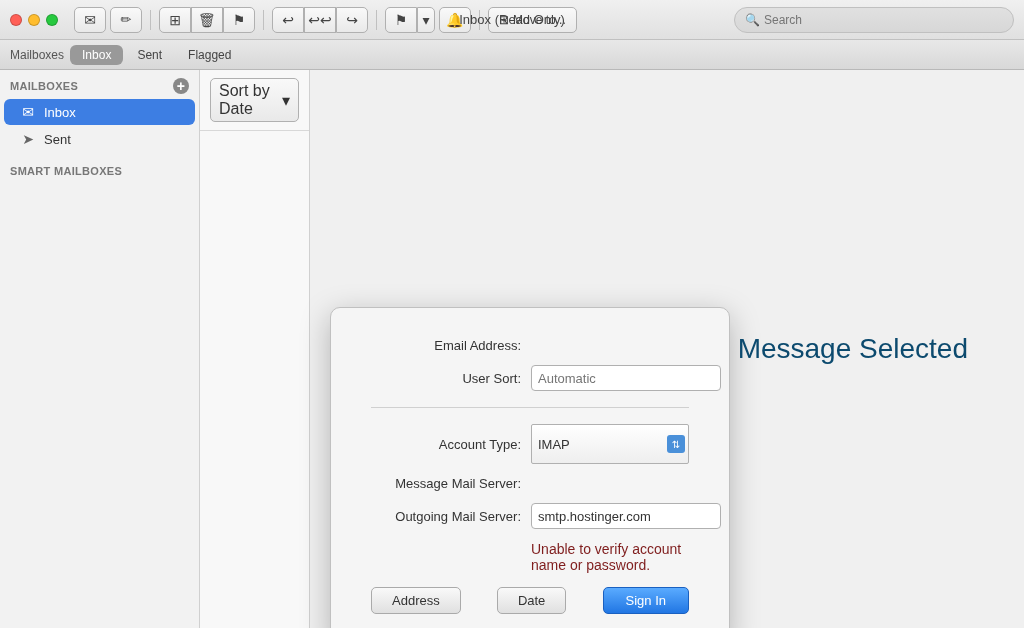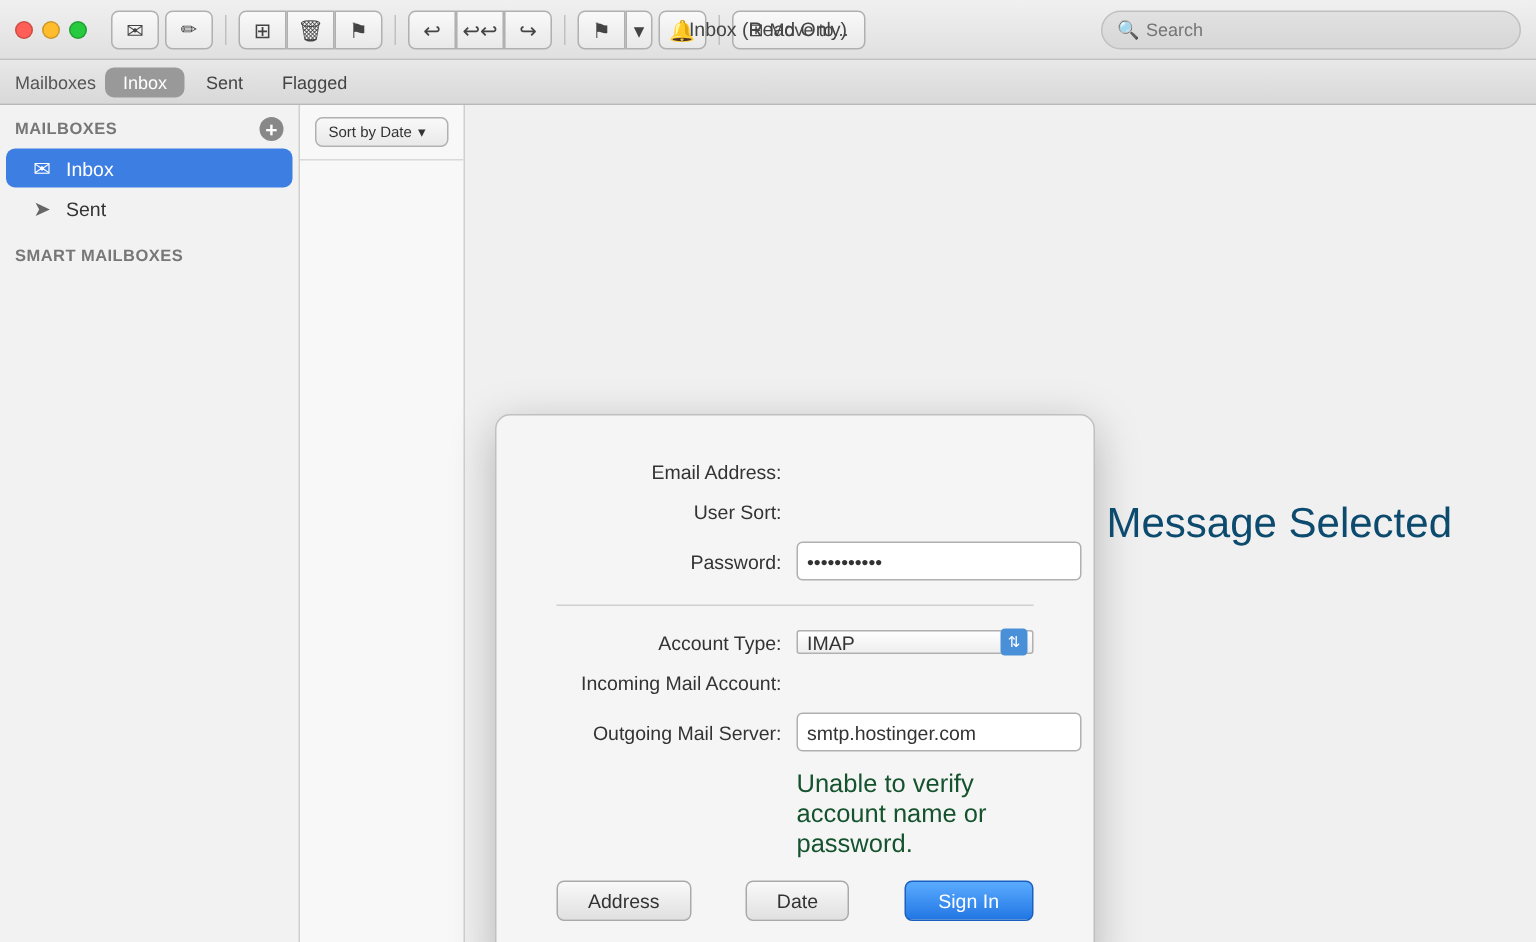--- a/index.html
+++ b/index.html
@@ -215,7 +215,7 @@
       border: 1px solid #b0b0b0;
       border-radius: 5px;
       padding: 3px 8px;
-      font-size: 10px;
+      font-size: 16px;
       color: #333;
       cursor: pointer;
       display: flex;

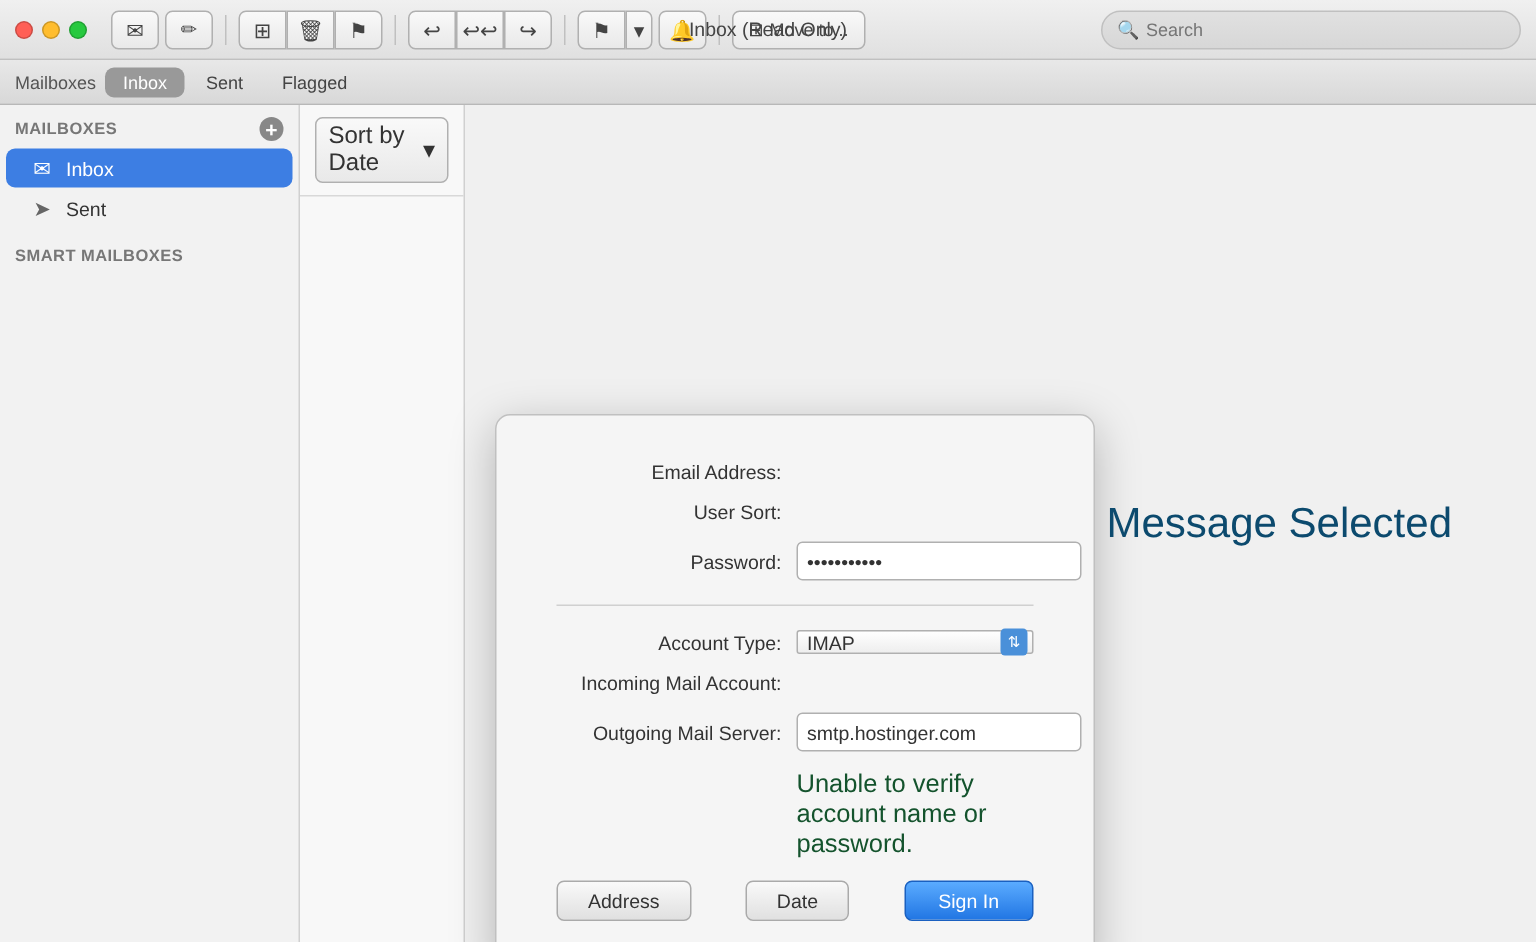--- a/index.html
+++ b/index.html
@@ -455,10 +455,6 @@
           <label class="form-label">User Sort:</label>
         </div>
 
-        <div class="form-row">
-          <label class="form-label">Password:</label>
-          <input type="password" class="form-input" value="password123" style="">
-        </div>
 
         <hr class="form-divider">
 

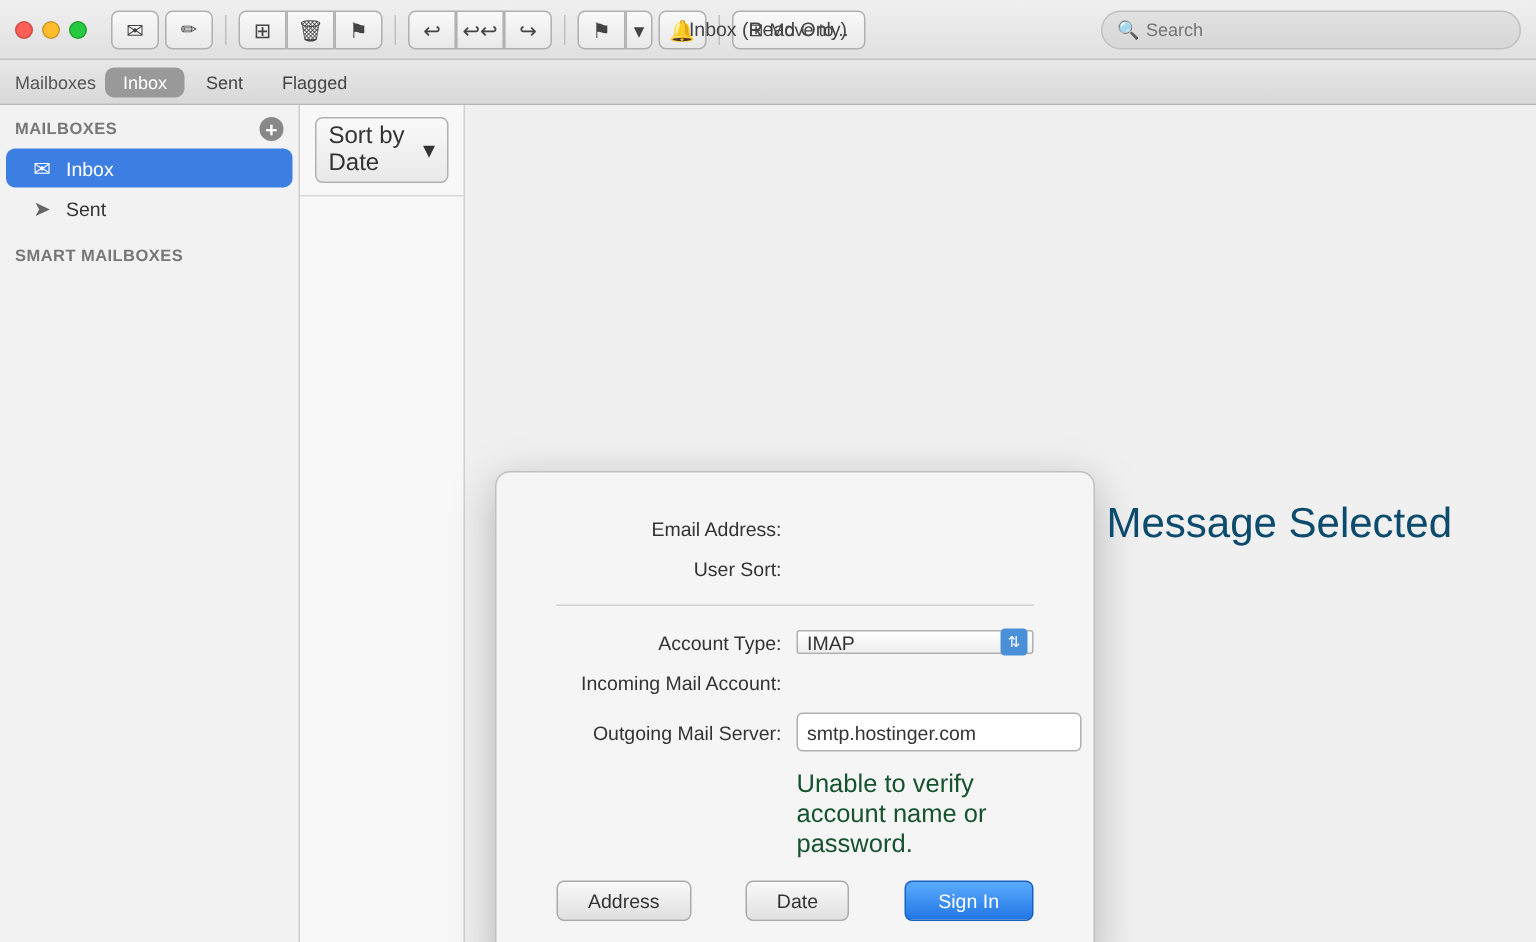--- a/index.html
+++ b/index.html
@@ -453,6 +453,7 @@
 
         <div class="form-row">
           <label class="form-label">User Sort:</label>
+          <input type="text" class="form-input placeholder-text" placeholder="Automatic" style="">
         </div>
 
 

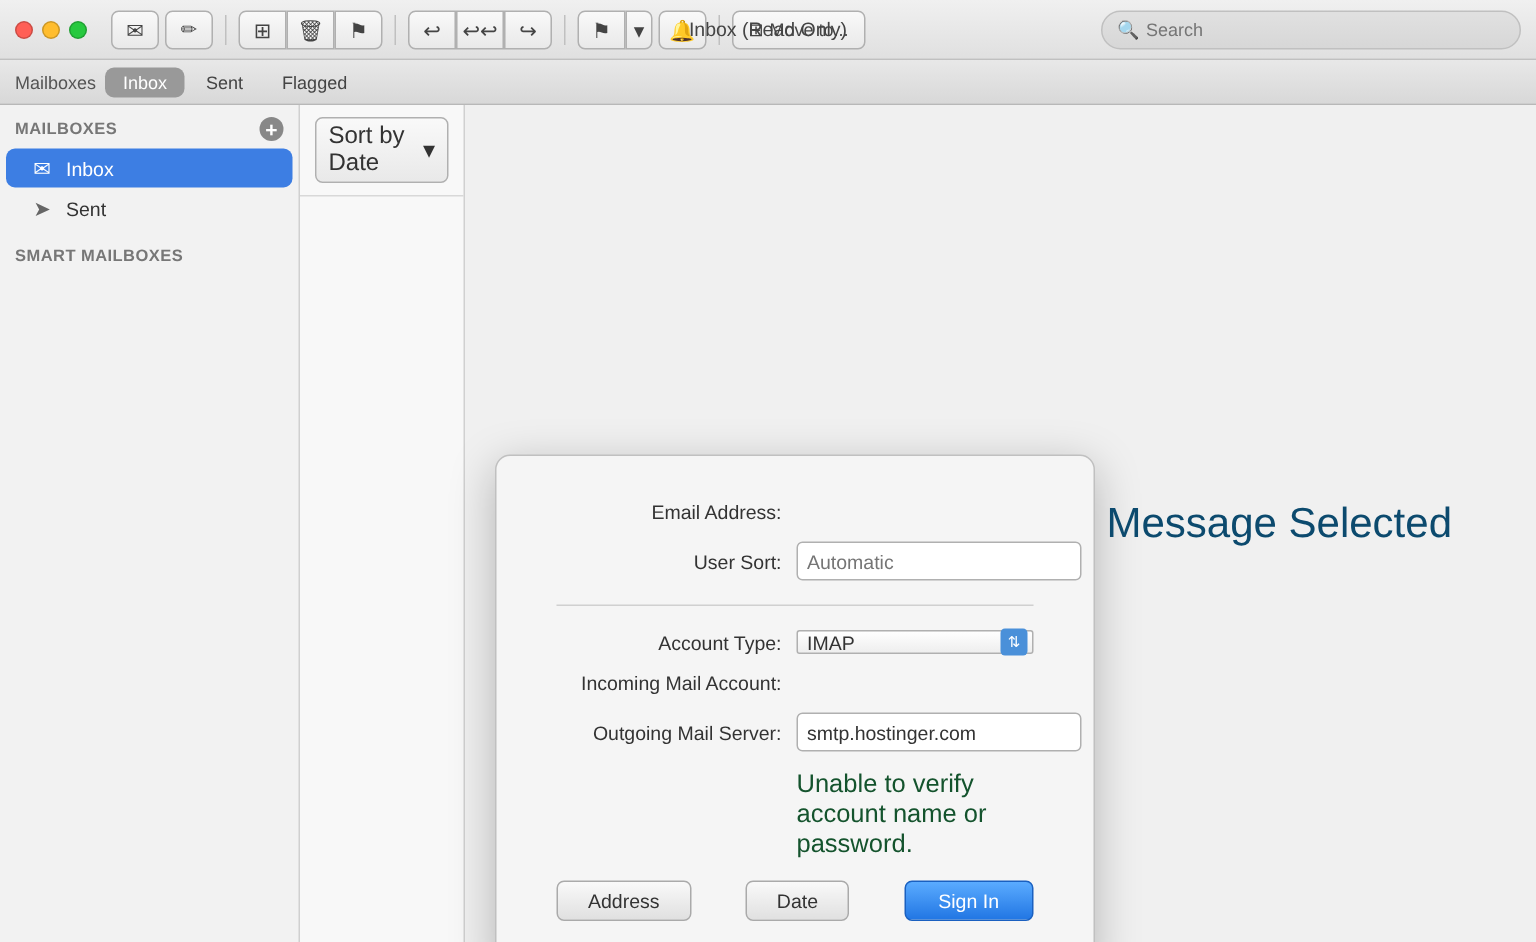--- a/index.html
+++ b/index.html
@@ -294,7 +294,7 @@
     }
     .form-select {
       width: 100%;
-      height: 16px;
+      height: 40px;
       border-radius: 2px;
       border: 1px solid #b0b0b0;
       background: linear-gradient(to bottom, #fff, #eee);

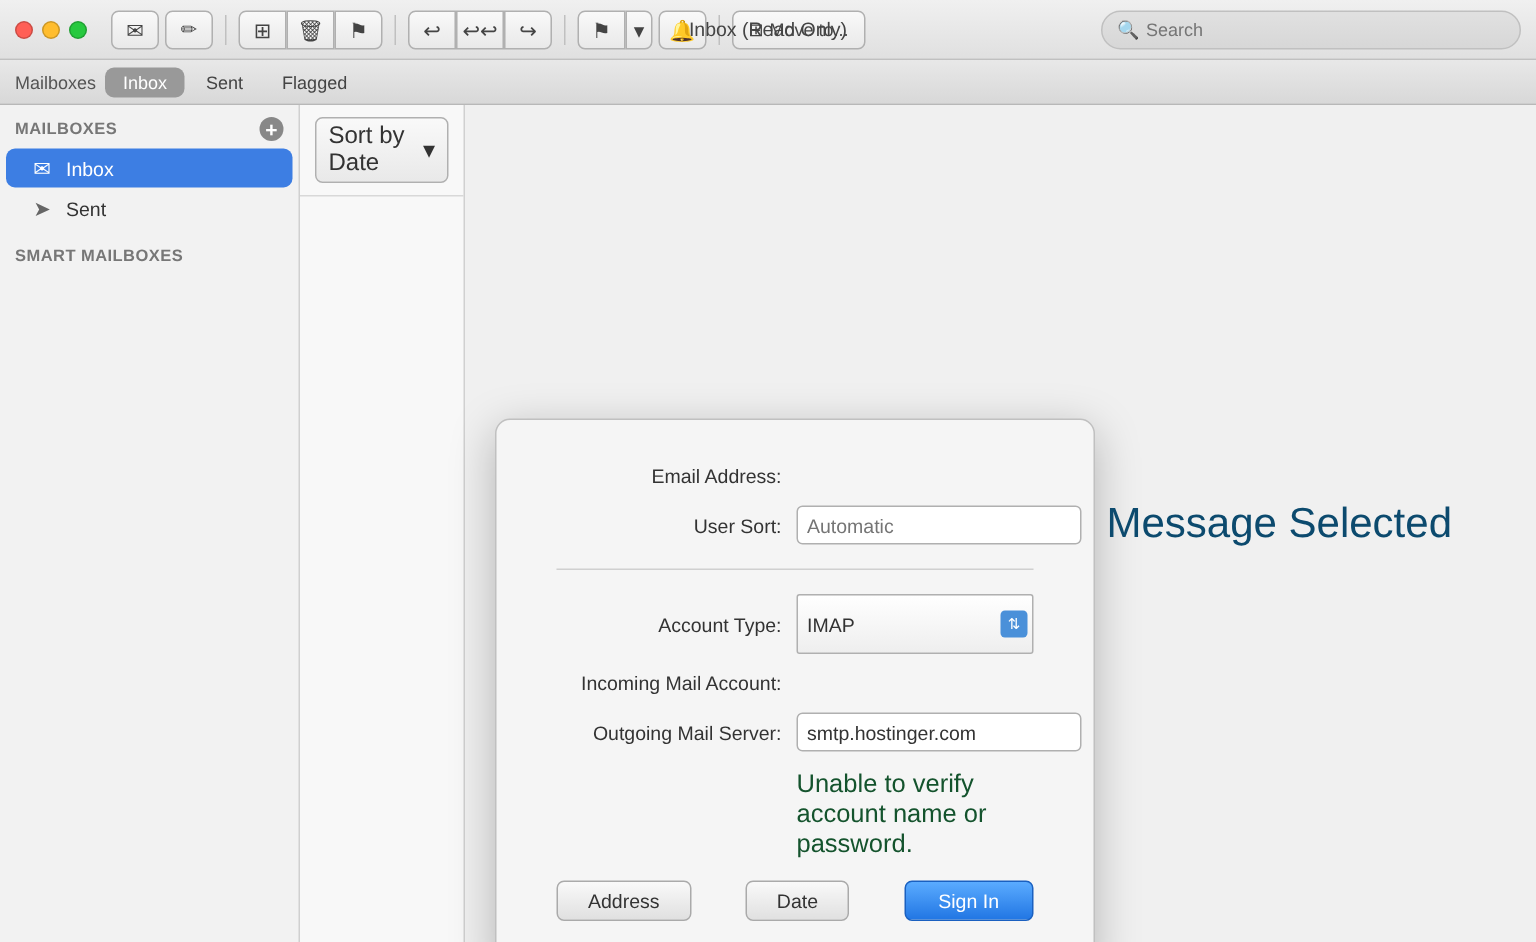--- a/index.html
+++ b/index.html
@@ -471,7 +471,7 @@
         </div>
 
         <div class="form-row">
-          <label class="form-label">Incoming Mail Account:</label>
+          <label class="form-label">Message Mail Server:</label>
         </div>
 
         <div class="form-row">

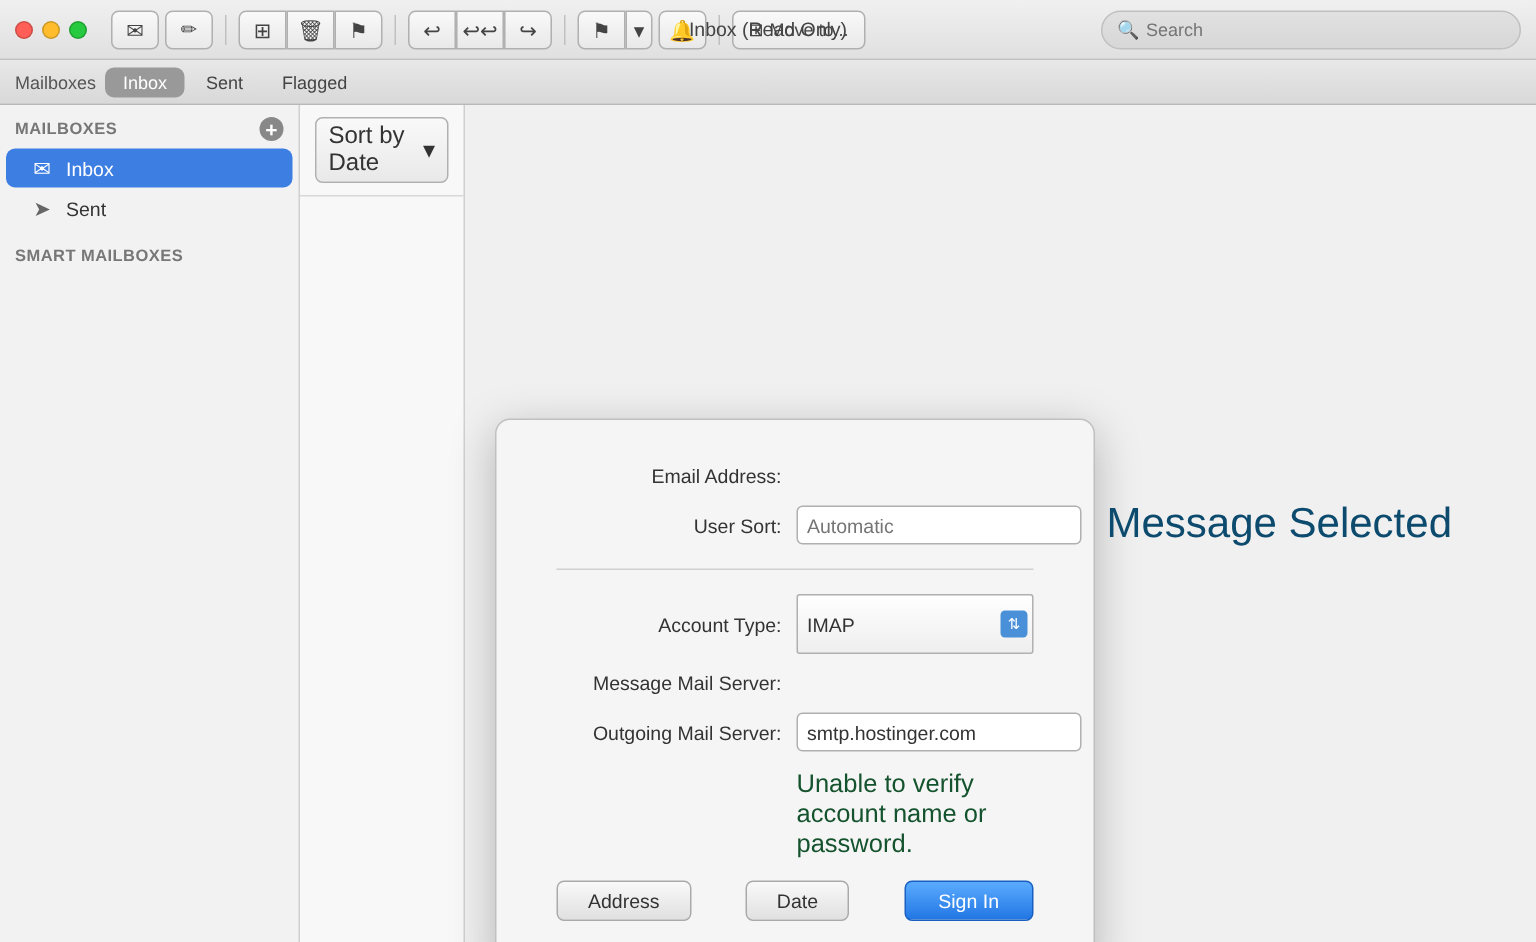--- a/index.html
+++ b/index.html
@@ -321,8 +321,8 @@
       pointer-events: none;
     }
     .error-text {
-      color: #14532d;
-      font-size: 17px;
+      color: #7f1d1d;
+      font-size: 14px;
       margin: 6px 0 14px 160px;
     }
     .dialog-buttons {

